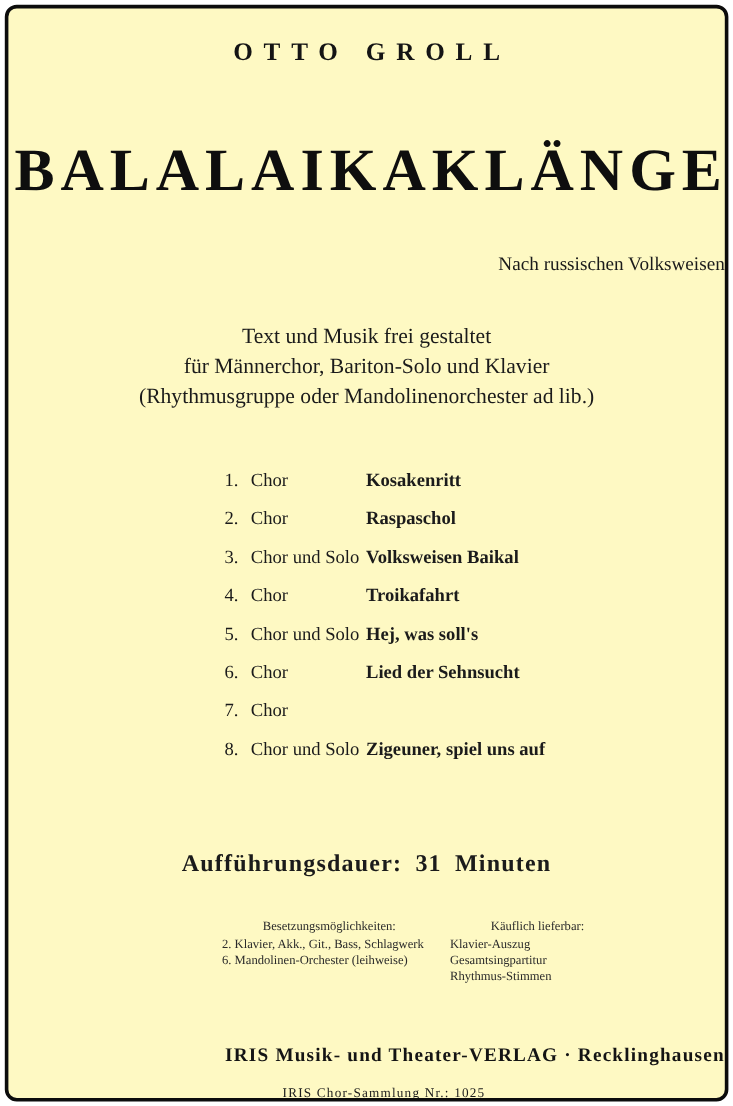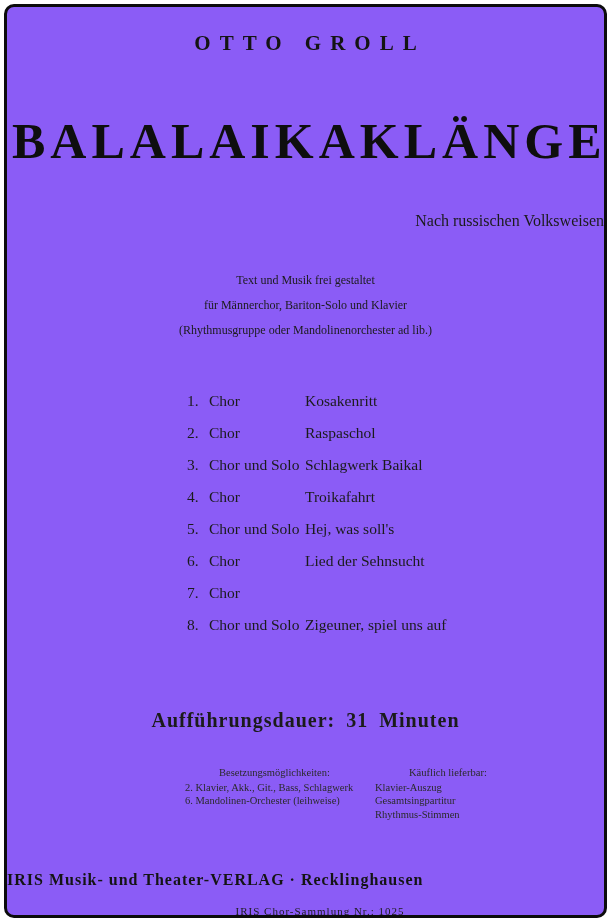--- a/index.html
+++ b/index.html
@@ -14,7 +14,7 @@
     left:4px; top:4px; right:4px; bottom:4px;
     border:3px solid #0c0c0c;
     border-radius:10px;
-    background:#8b5cf6;
+    background:#fef9c3;
     color:#1b1b1b;
     overflow:hidden;
   }

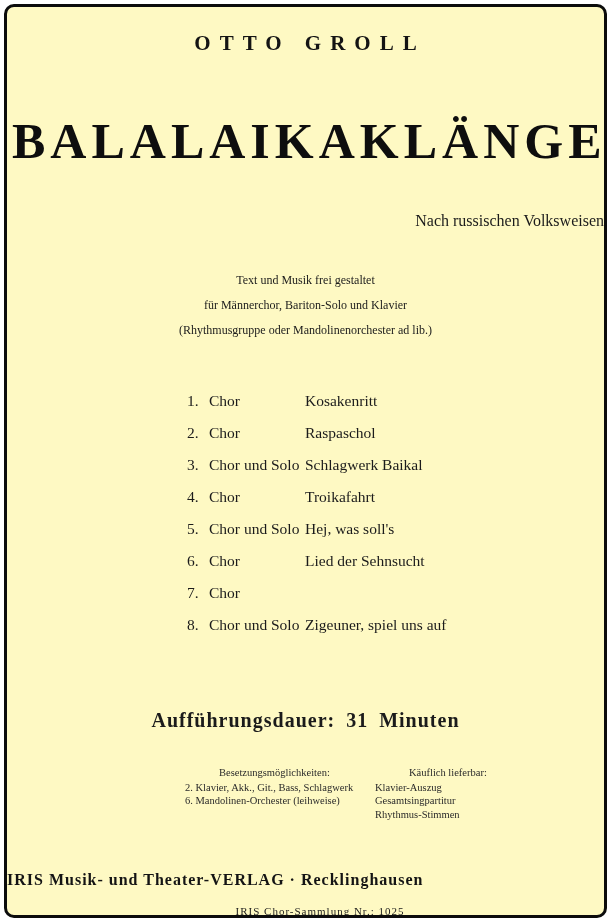--- a/index.html
+++ b/index.html
@@ -45,7 +45,7 @@
   .desc {
     text-align:center;
     margin-top:38px;
-    font-size:12px;
+    font-size:18px;
     line-height:25px;
   }
   .movements {

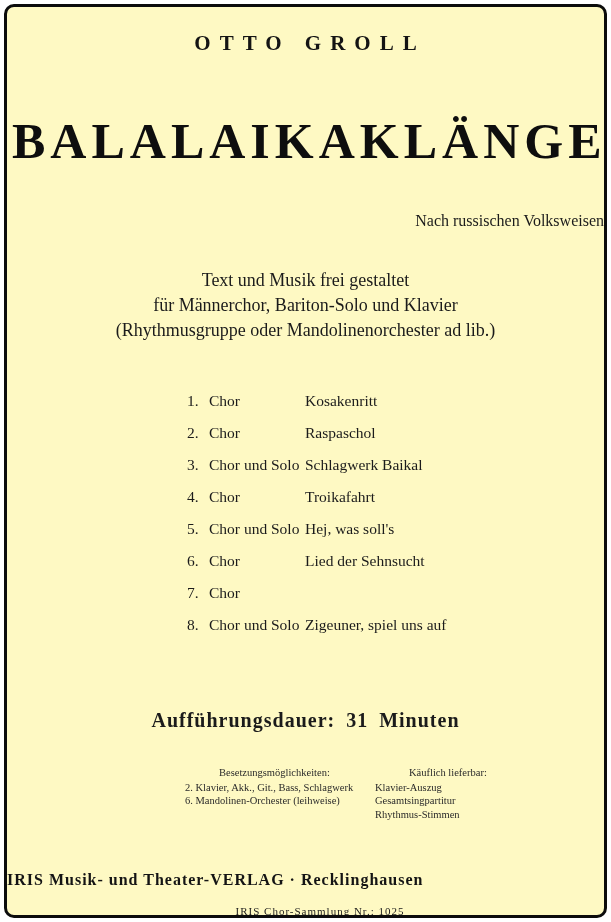--- a/index.html
+++ b/index.html
@@ -59,7 +59,7 @@
     align-items:center;
   }
   .m-num { text-align:left; }
-  .m-title { font-weight:400; }
+  .m-title { font-weight:700; }
   .duration {
     text-align:center;
     margin-top:68px;

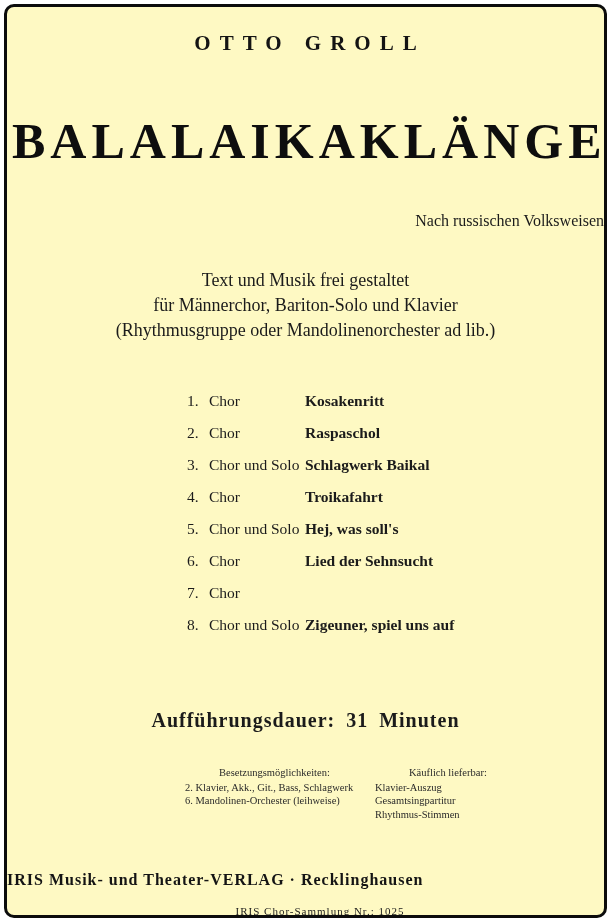--- a/index.html
+++ b/index.html
@@ -124,7 +124,7 @@
     <div class="movement">
       <span class="m-num">3.</span>
       <span class="m-scoring">Chor und Solo</span>
-      <span class="m-title">Schlagwerk Baikal</span>
+      <span class="m-title">Volksweisen Baikal</span>
     </div>
     <div class="movement">
       <span class="m-num">4.</span>

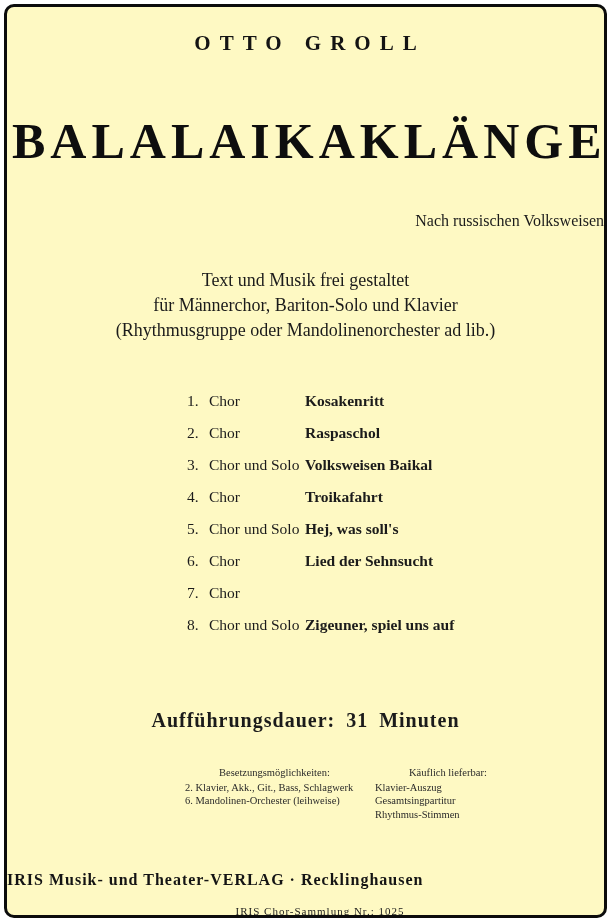--- a/index.html
+++ b/index.html
@@ -78,7 +78,7 @@
   .info-col-left { width:190px; }
   .info-heading { margin-bottom:1px;margin-left:34px; }
   .publisher {
-    text-align:left;
+    text-align:right;
     margin-top:50px;
     font-size:16px;
     font-weight:700;

